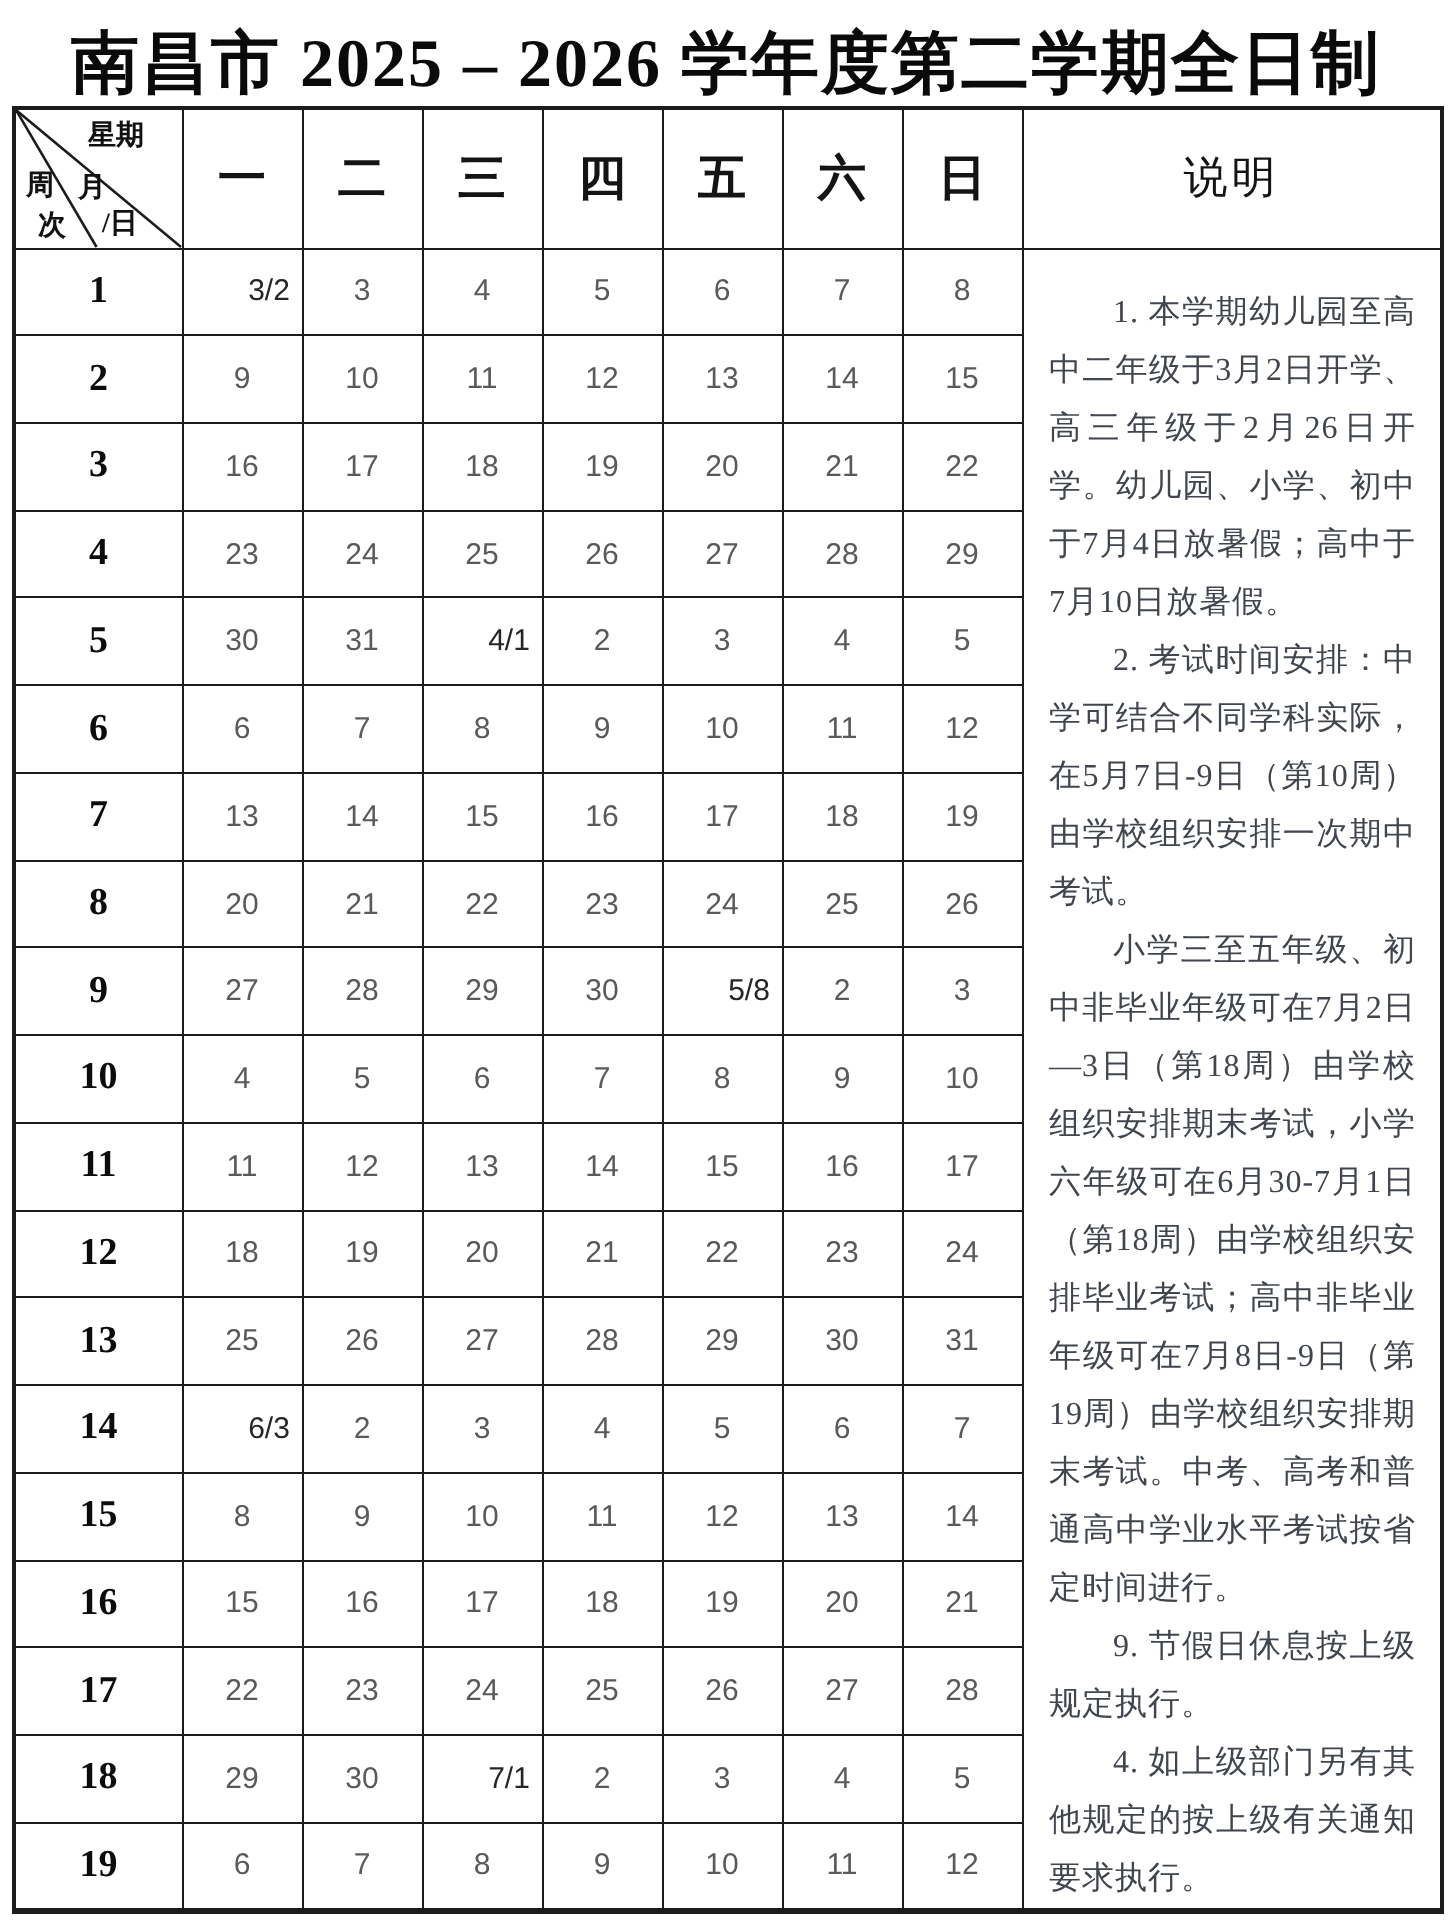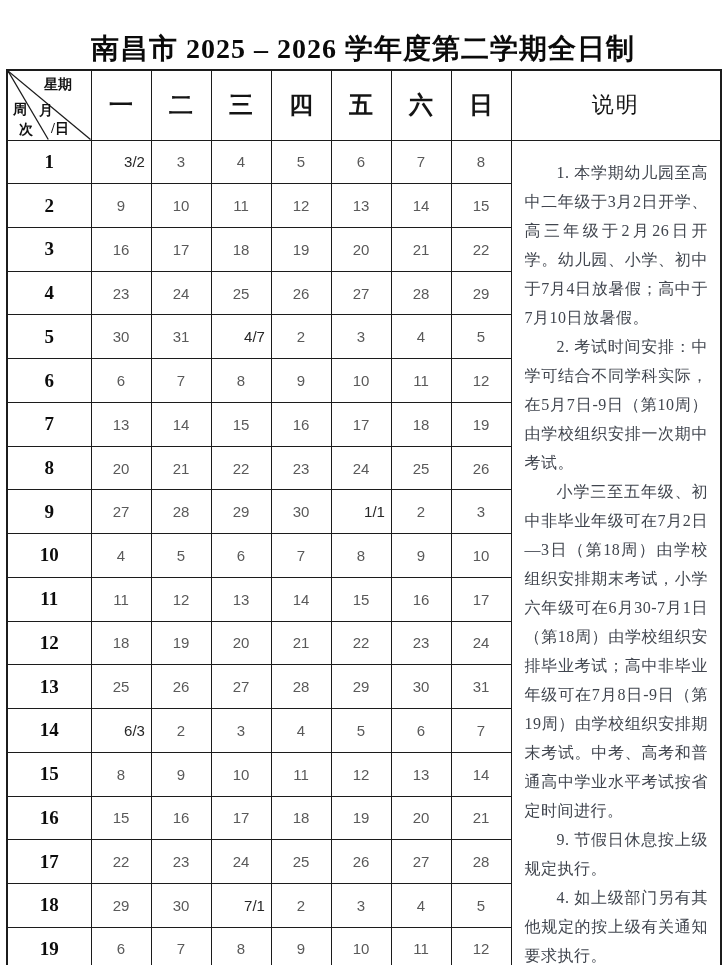--- a/index.html
+++ b/index.html
@@ -8,8 +8,8 @@
     font-family:"Liberation Serif",serif;color:#000;overflow:hidden;
   }
   .title{
-    padding-top:32px;text-align:center;font-weight:bold;
-    font-size:28px;line-height:33px;color:#0a0a0a;letter-spacing:1px;
+    padding-top:16px;text-align:center;font-weight:bold;
+    font-size:34px;line-height:33px;color:#0a0a0a;letter-spacing:1px;
   }
   table.cal-table{
     border-collapse:collapse;table-layout:fixed;

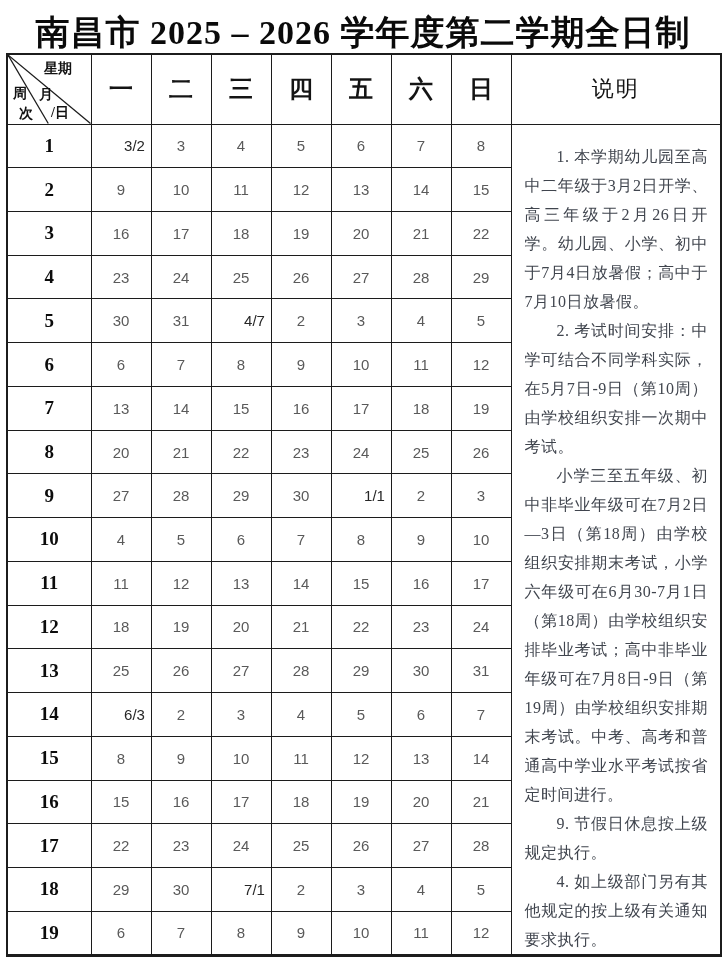--- a/index.html
+++ b/index.html
@@ -148,7 +148,7 @@
           <td class="week-td">5</td>
           <td class="date-td">30</td>
           <td class="date-td">31</td>
-          <td class="date-td month-start">4/7</td>
+          <td class="date-td month-start">4/1</td>
           <td class="date-td">2</td>
           <td class="date-td">3</td>
           <td class="date-td">4</td>

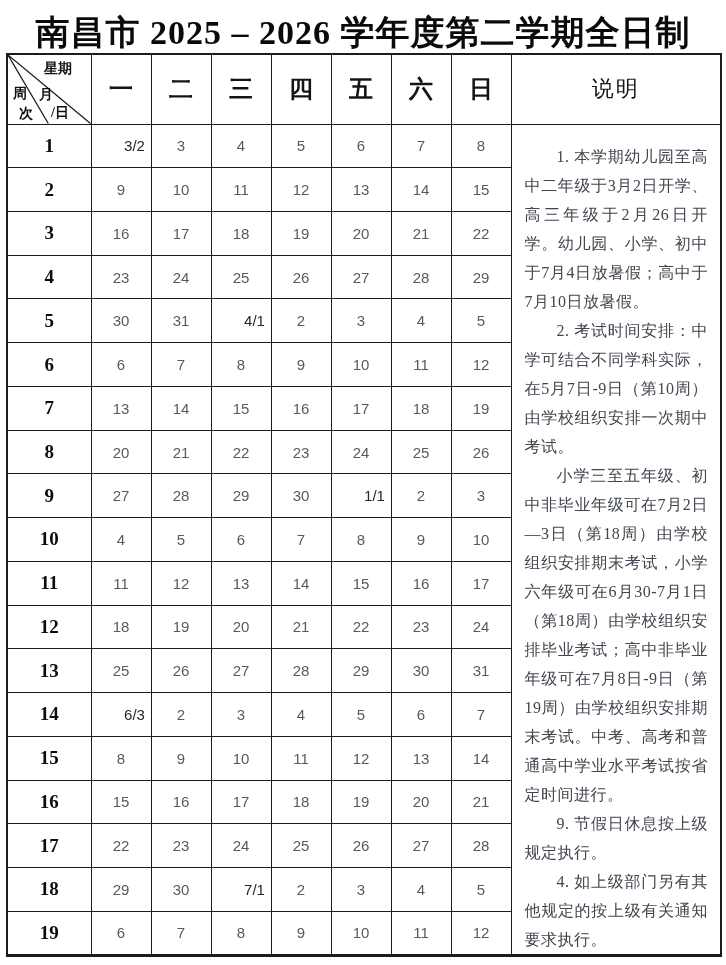--- a/index.html
+++ b/index.html
@@ -190,7 +190,7 @@
           <td class="date-td">28</td>
           <td class="date-td">29</td>
           <td class="date-td">30</td>
-          <td class="date-td month-start">1/1</td>
+          <td class="date-td month-start">5/8</td>
           <td class="date-td">2</td>
           <td class="date-td">3</td>
         </tr>

